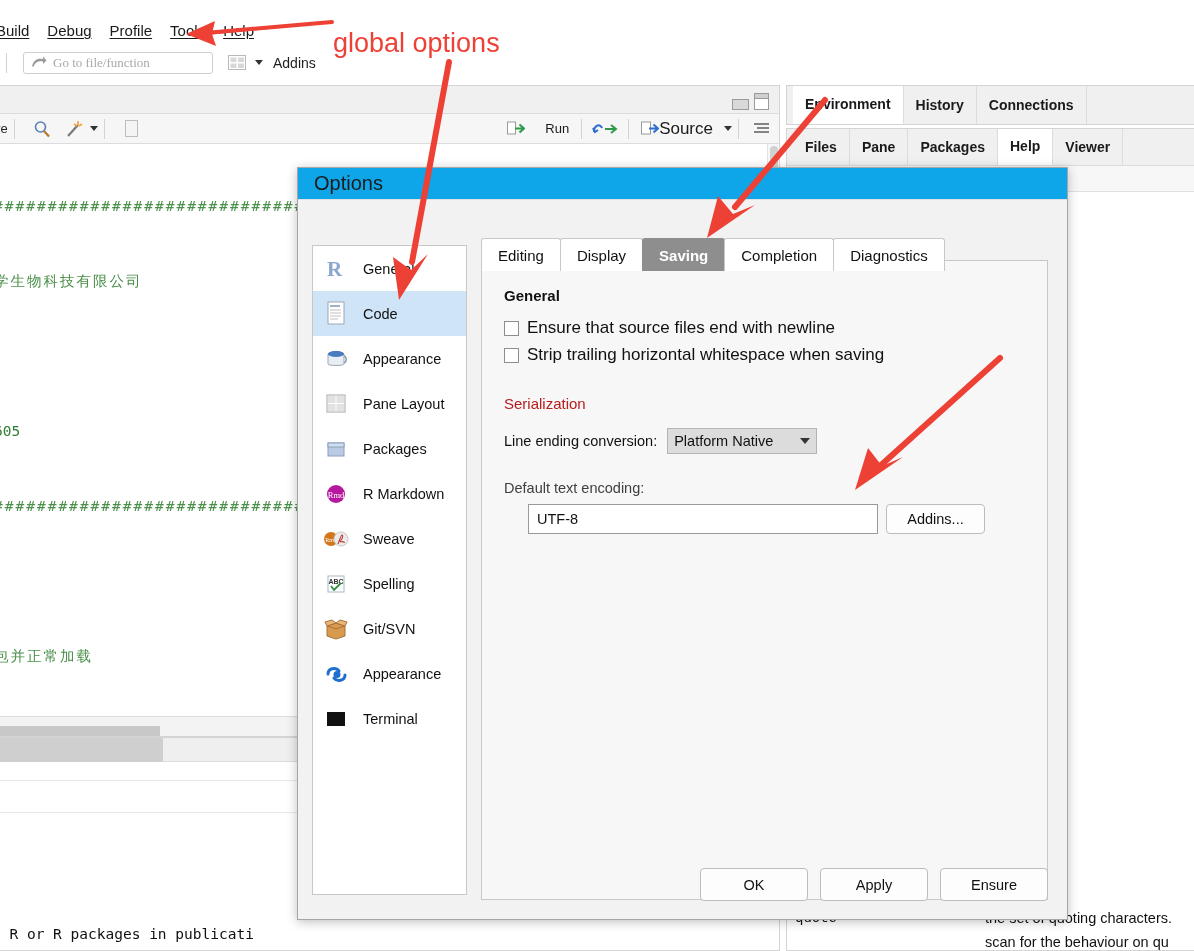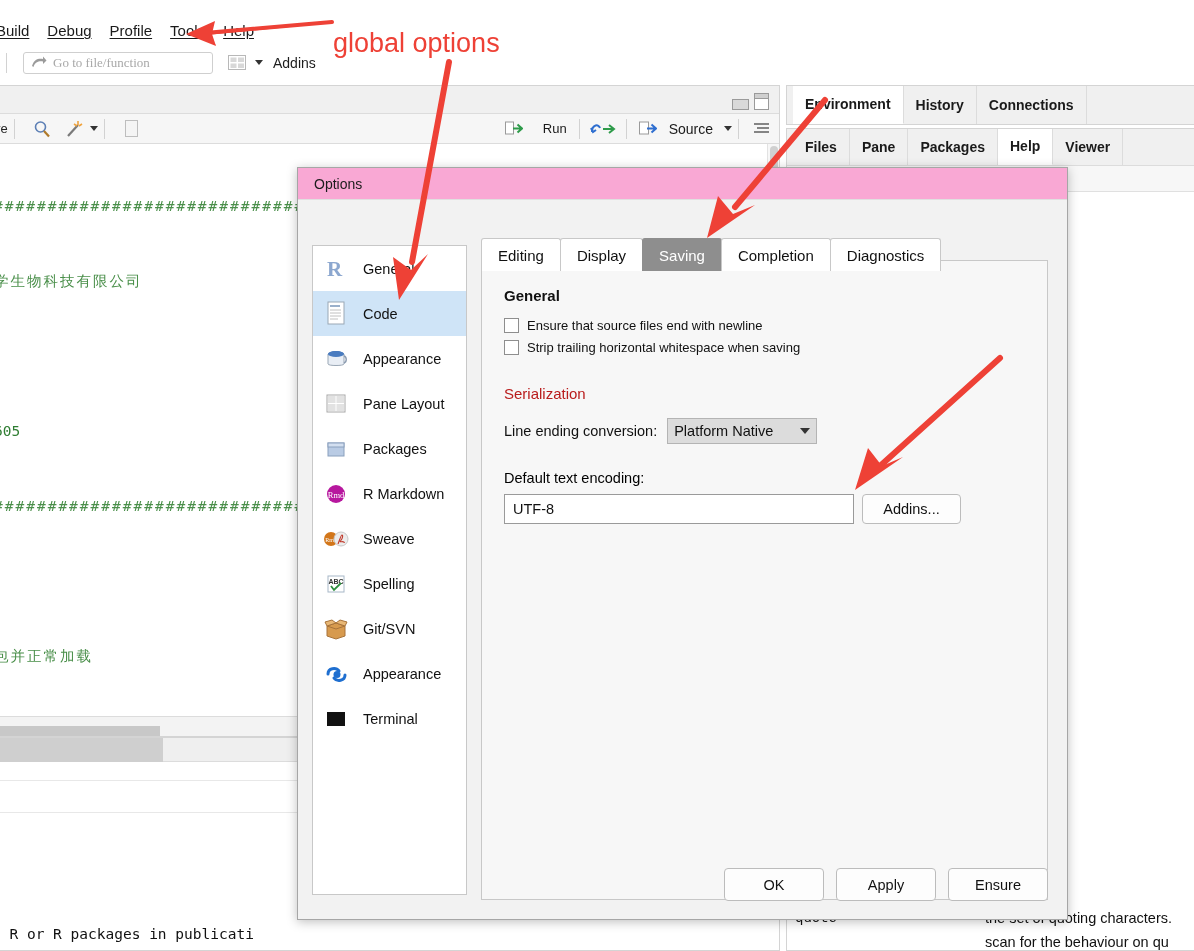--- a/index.html
+++ b/index.html
@@ -74,7 +74,7 @@
   .notebook-ico { width: 13px; height: 17px; margin-left: 14px; background:#f4f4f4; border:1px solid #bdbdbd;}
   .et-right { margin-left: auto; display: flex; align-items: center; padding-right: 8px; gap: 0; }
   .run-btn { display: flex; align-items: center; gap: 20px; font-size: 13px; color:#1a1a1a; padding: 0 6px;}
-  .src-btn { display: flex; align-items: center; gap: 12px; font-size: 14px; color:#1a1a1a; padding: 0 6px;}
+  .src-btn { display: flex; align-items: center; gap: 0; font-size: 17px; color:#1a1a1a; padding: 0 6px;}
   .lines-ico { width: 18px; height: 16px; margin-left: 8px;}
 
   .code-area {

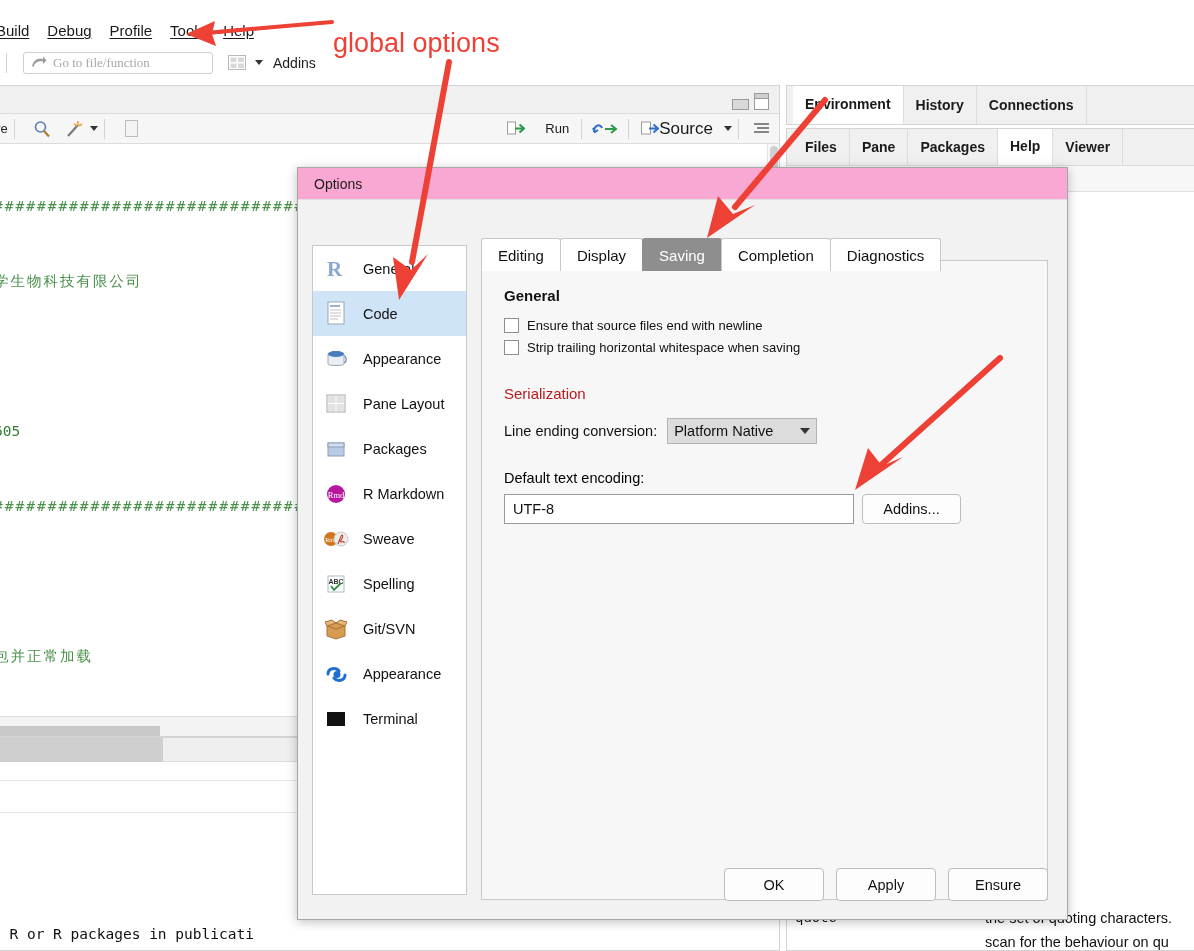--- a/index.html
+++ b/index.html
@@ -162,9 +162,9 @@
     box-shadow: 0 2px 10px rgba(0,0,0,.25);
   }
   .dlg-title {
-    height: 32px; background: #f9a8d4; border-bottom: 1px solid #e0e0e0;
+    height: 32px; background: #0ea5e9; border-bottom: 1px solid #e0e0e0;
     display: flex; align-items: center; padding-left: 16px;
-    font-size: 14px; color: #1c1c1c;
+    font-size: 20px; color: #1c1c1c;
   }
   .dlg-body { position: absolute; left:0; top:32px; right:0; bottom: 0; }
 

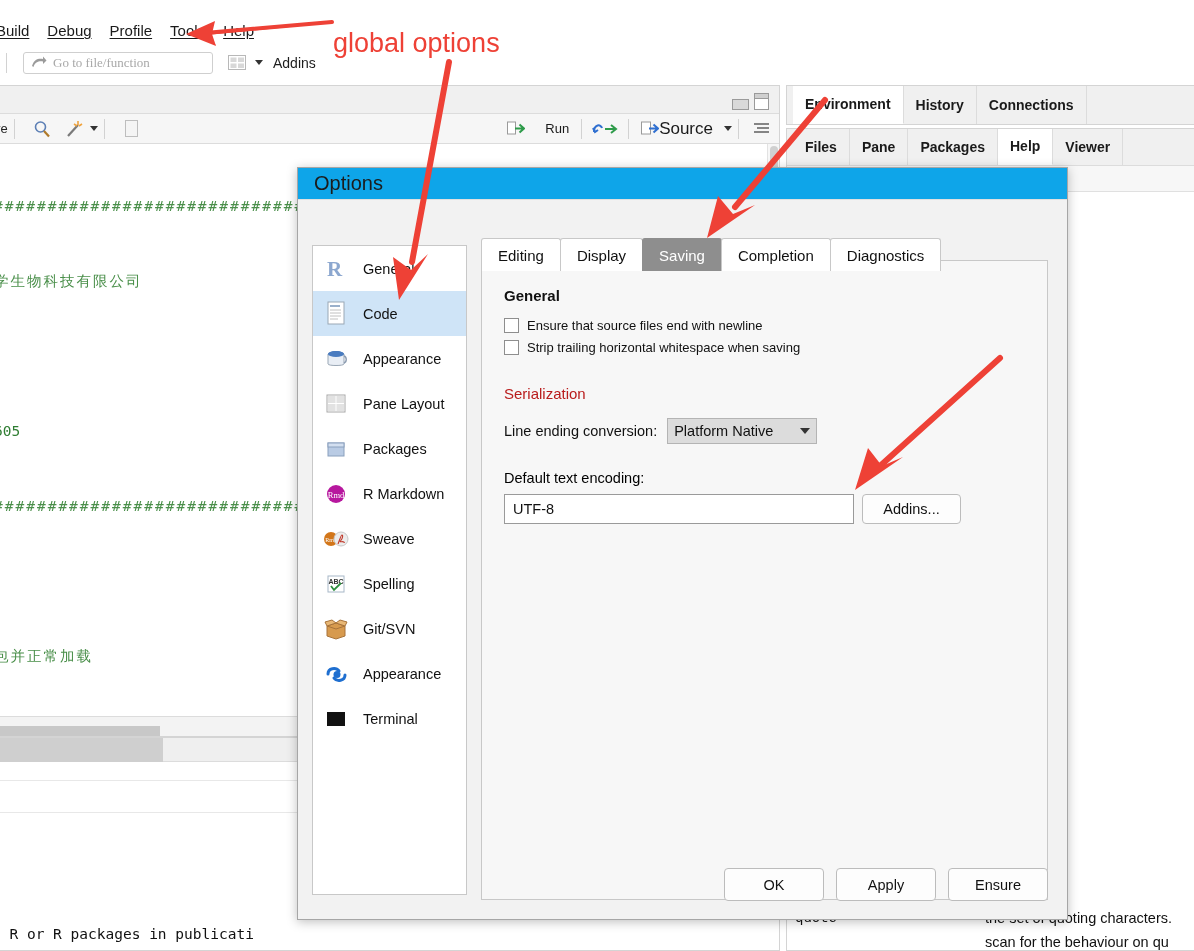--- a/index.html
+++ b/index.html
@@ -192,7 +192,7 @@
     margin-right: -1px; border-radius: 3px 3px 0 0; height: 33px;
     display: flex; align-items: center;
   }
-  .dtab.active { background: #8e8e8e; color: #ffffff; border-color: #8e8e8e; }
+  .dtab.active { background: #8e8e8e; color: #ffffff; border-color: #8e8e8e; font-weight: bold; }
 
   .panel-inner { padding: 26px 22px; }
   .sect-h { font-size: 15px; font-weight: bold; color: #111; margin-bottom: 14px; }

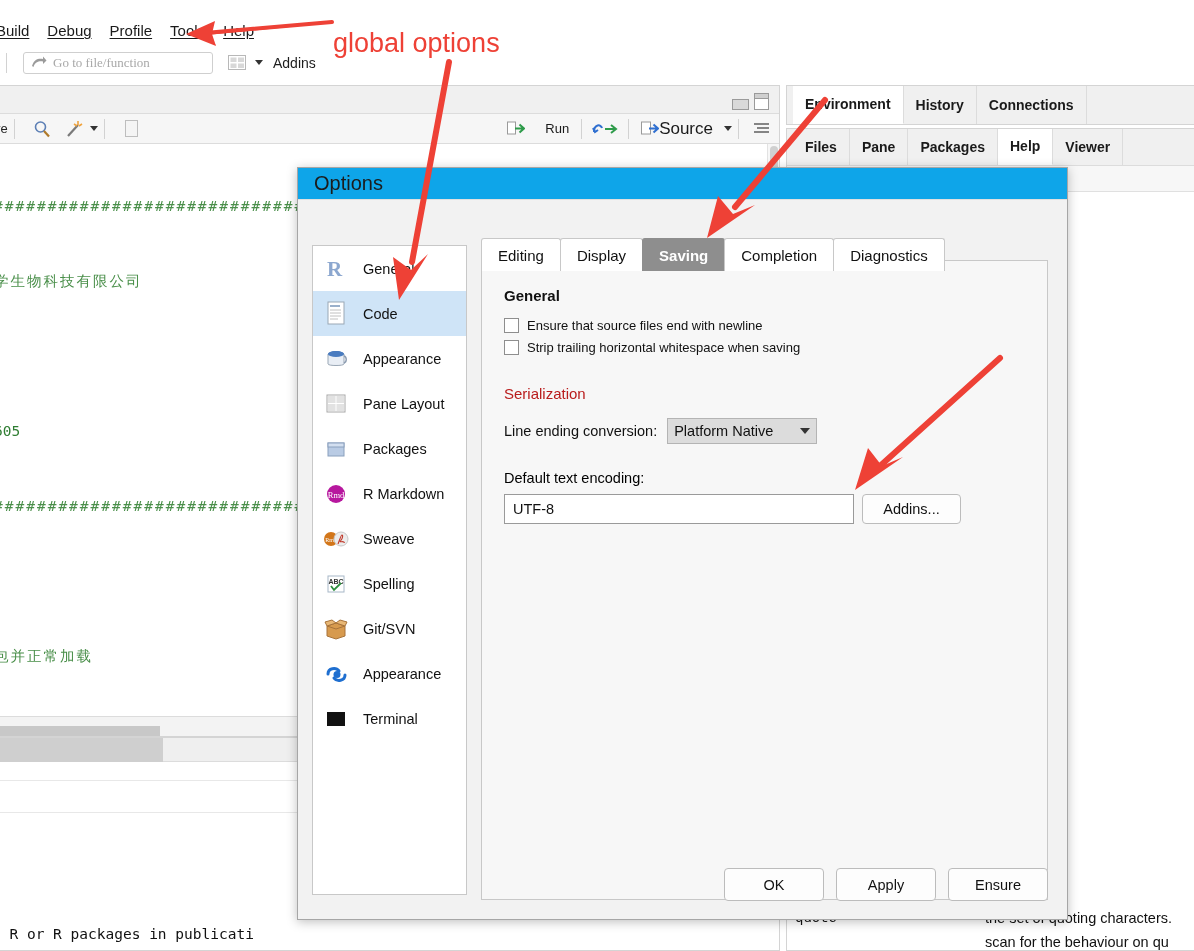--- a/index.html
+++ b/index.html
@@ -198,7 +198,7 @@
   .sect-h { font-size: 15px; font-weight: bold; color: #111; margin-bottom: 14px; }
   .cb-row { display: flex; align-items: center; gap: 8px; margin-bottom: 7px; }
   .cbox { width: 15px; height: 15px; border: 1px solid #8e8e8e; background: #fff; flex:none; }
-  .cb-label { font-size: 13px; color: #111; }
+  .cb-label { font-size: 17px; color: #111; }
   .sect-h2 { font-size: 15px; font-weight: normal; color: #b91c1c; margin: 30px 0 16px 0; }
   .row-inline { display: flex; align-items: center; gap: 10px; }
   .fld-label { font-size: 14.5px; color: #111; }

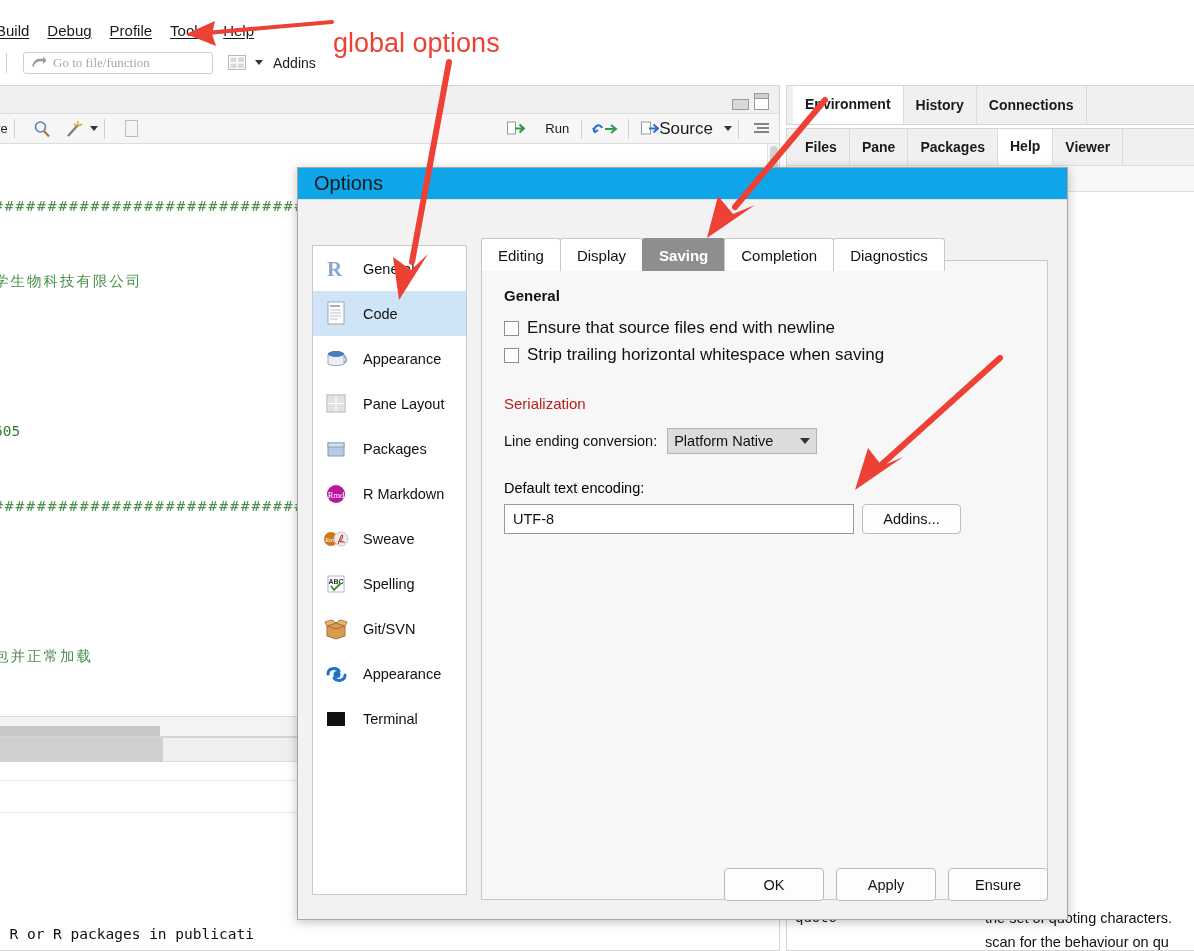--- a/index.html
+++ b/index.html
@@ -208,7 +208,7 @@
     justify-content: space-between;
   }
   .select-box .car { width:0;height:0;border-left:5px solid transparent;border-right:5px solid transparent;border-top:6px solid #333; }
-  .enc-label { font-size: 14.5px; color: #000000; margin: 26px 0 8px 0; }
+  .enc-label { font-size: 14.5px; color: #404040; margin: 26px 0 8px 0; }
   .enc-row { display: flex; align-items: center; gap: 8px; }
   .enc-input {
     width: 350px; height: 30px; border: 1px solid #9a9a9a; background: #fff;

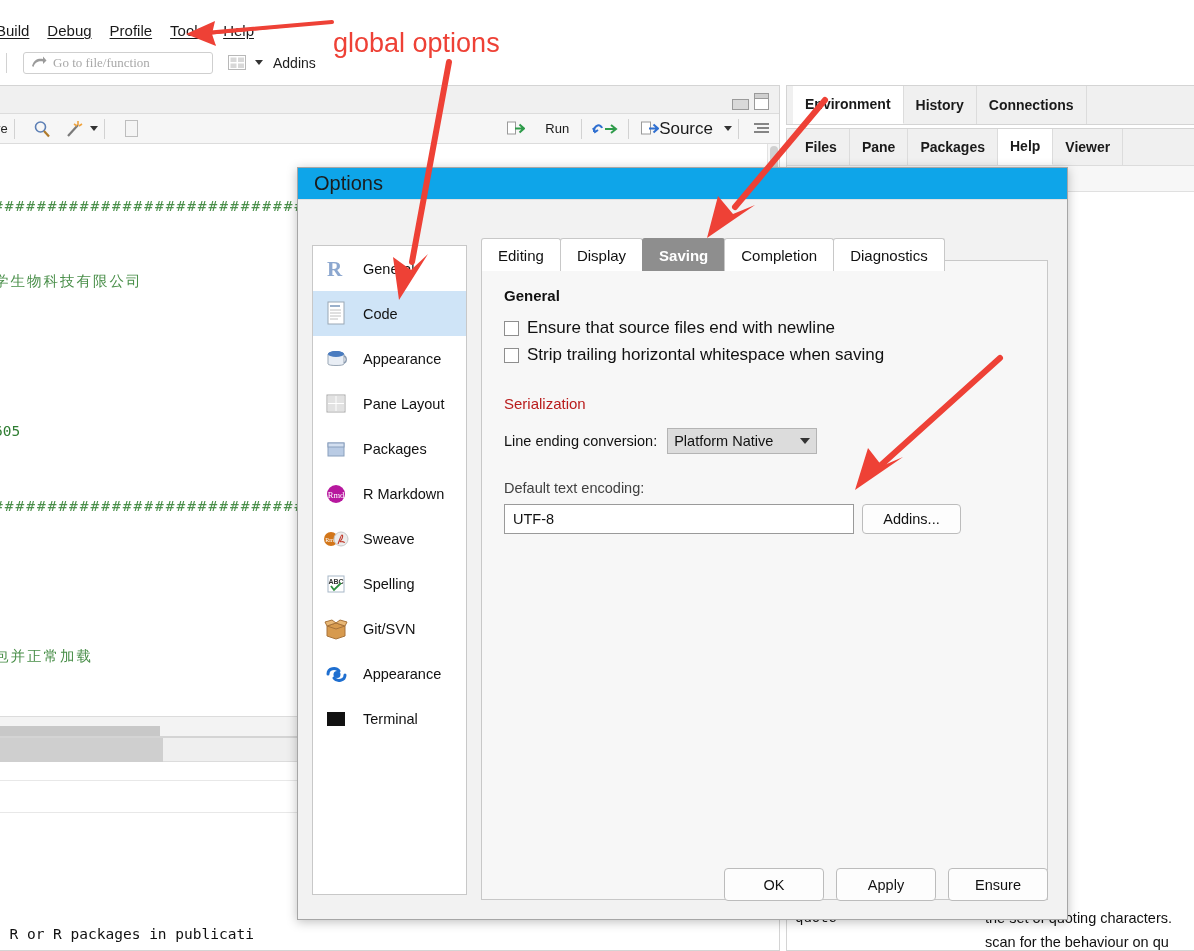--- a/index.html
+++ b/index.html
@@ -212,7 +212,7 @@
   .enc-row { display: flex; align-items: center; gap: 8px; }
   .enc-input {
     width: 350px; height: 30px; border: 1px solid #9a9a9a; background: #fff;
-    display: flex; align-items: center; padding: 0 8px; font-size: 14.5px; color: #111;
+    display: flex; align-items: center; padding: 0 8px; font-size: 14.5px; color: #111; margin-left: 24px;
   }
   .btn {
     border: 1px solid #bcbcbc; background: #fdfdfd; border-radius: 4px;

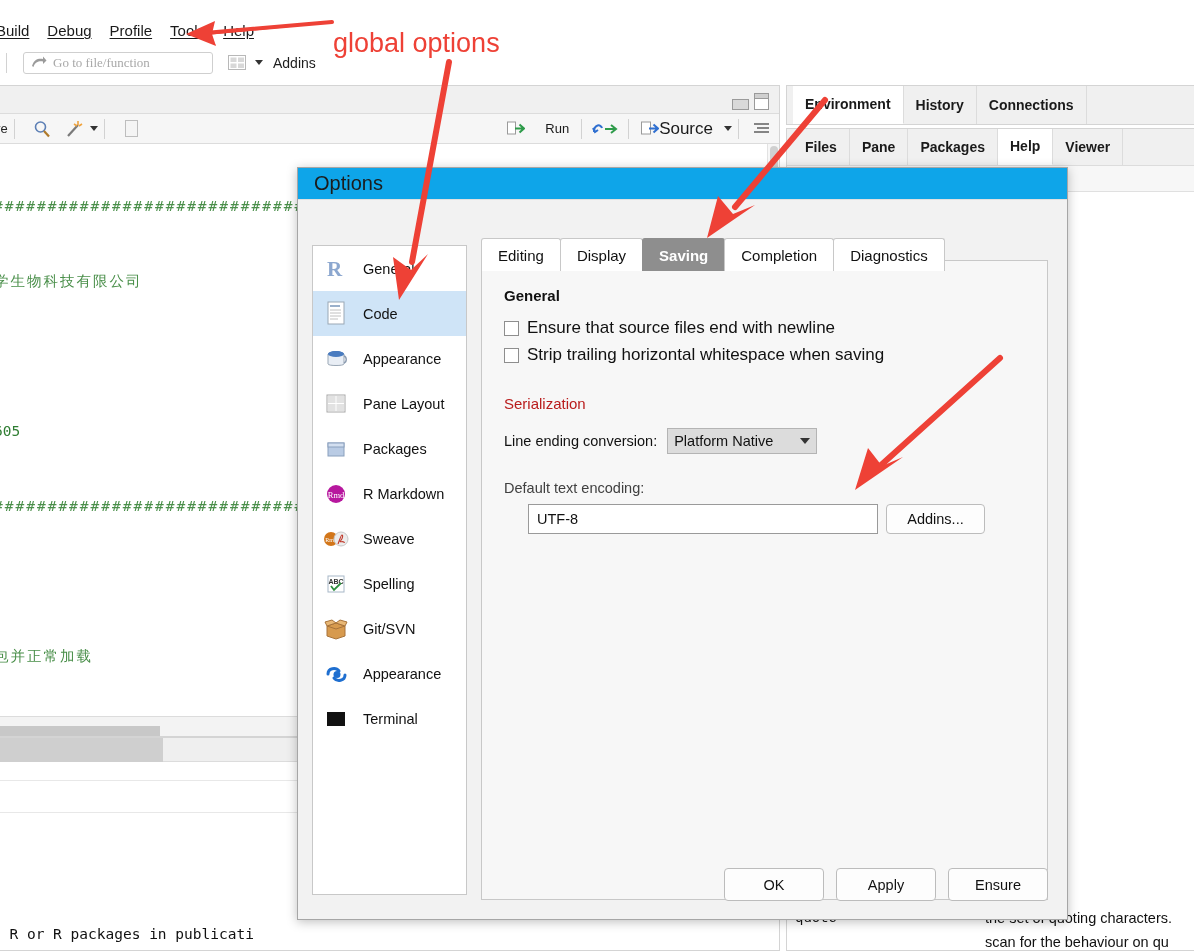--- a/index.html
+++ b/index.html
@@ -222,7 +222,7 @@
   .dlg-buttons {
     position: absolute; right: 19px; bottom: 18px; display: flex; gap: 12px;
   }
-  .btn-wide { width: 100px; height: 33px; }
+  .btn-wide { width: 108px; height: 33px; }
 
   
   .anno-text {

